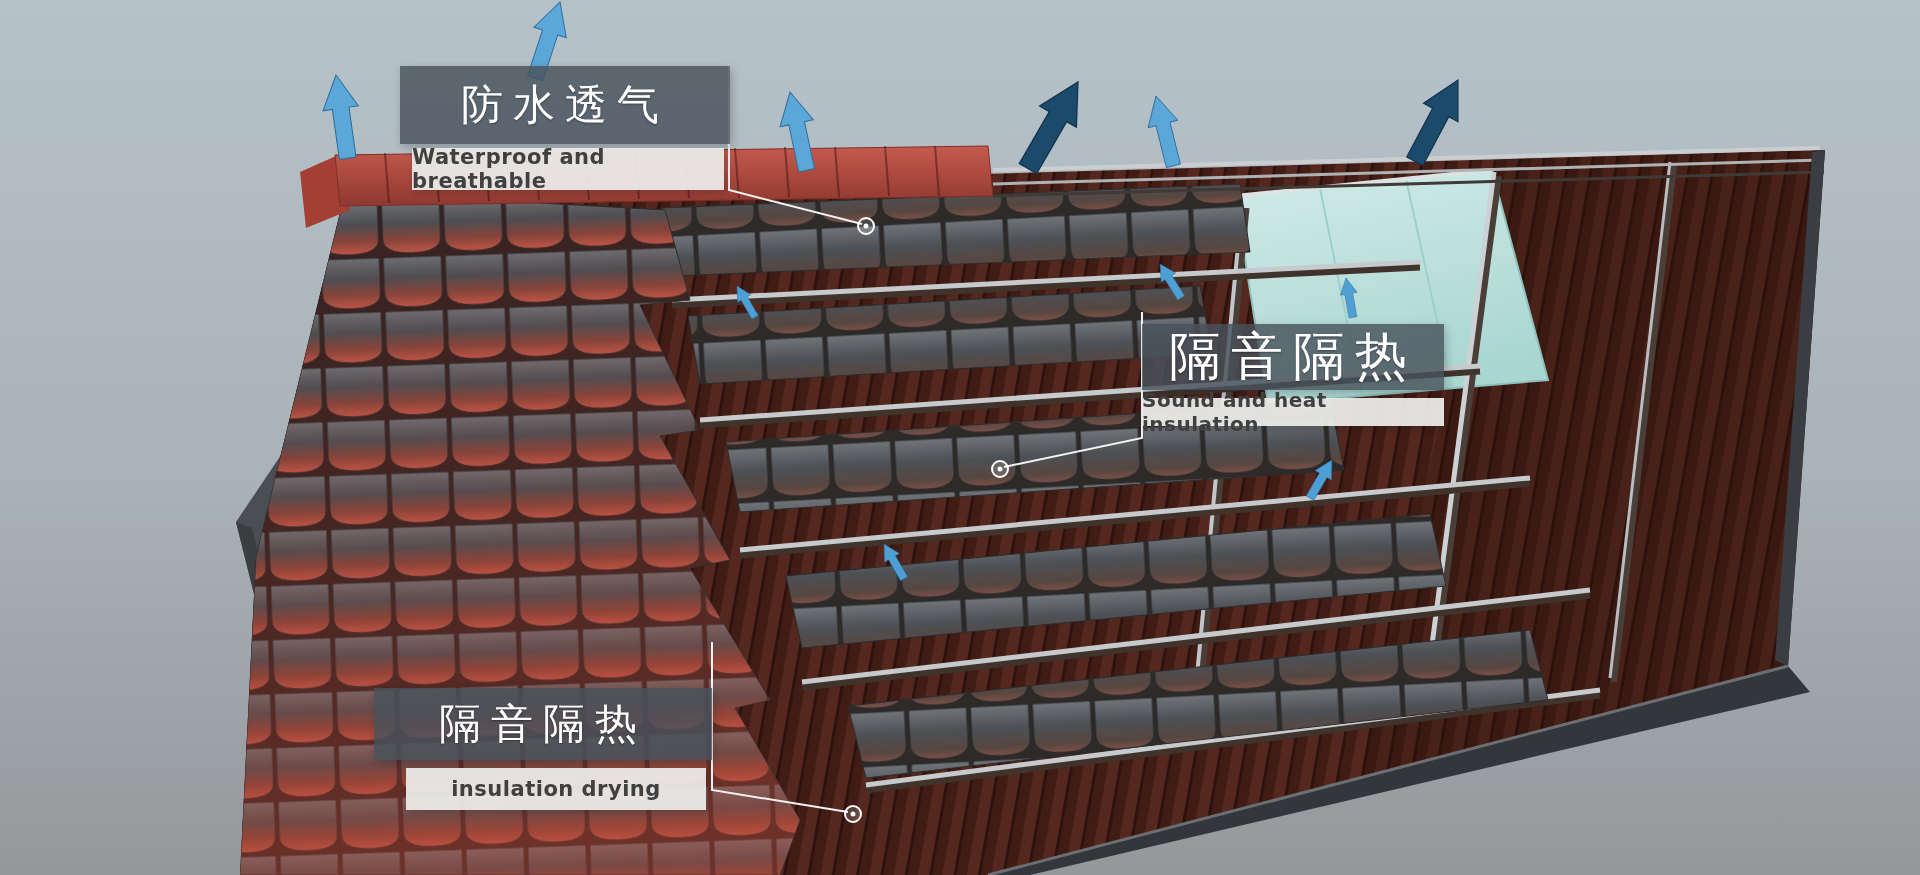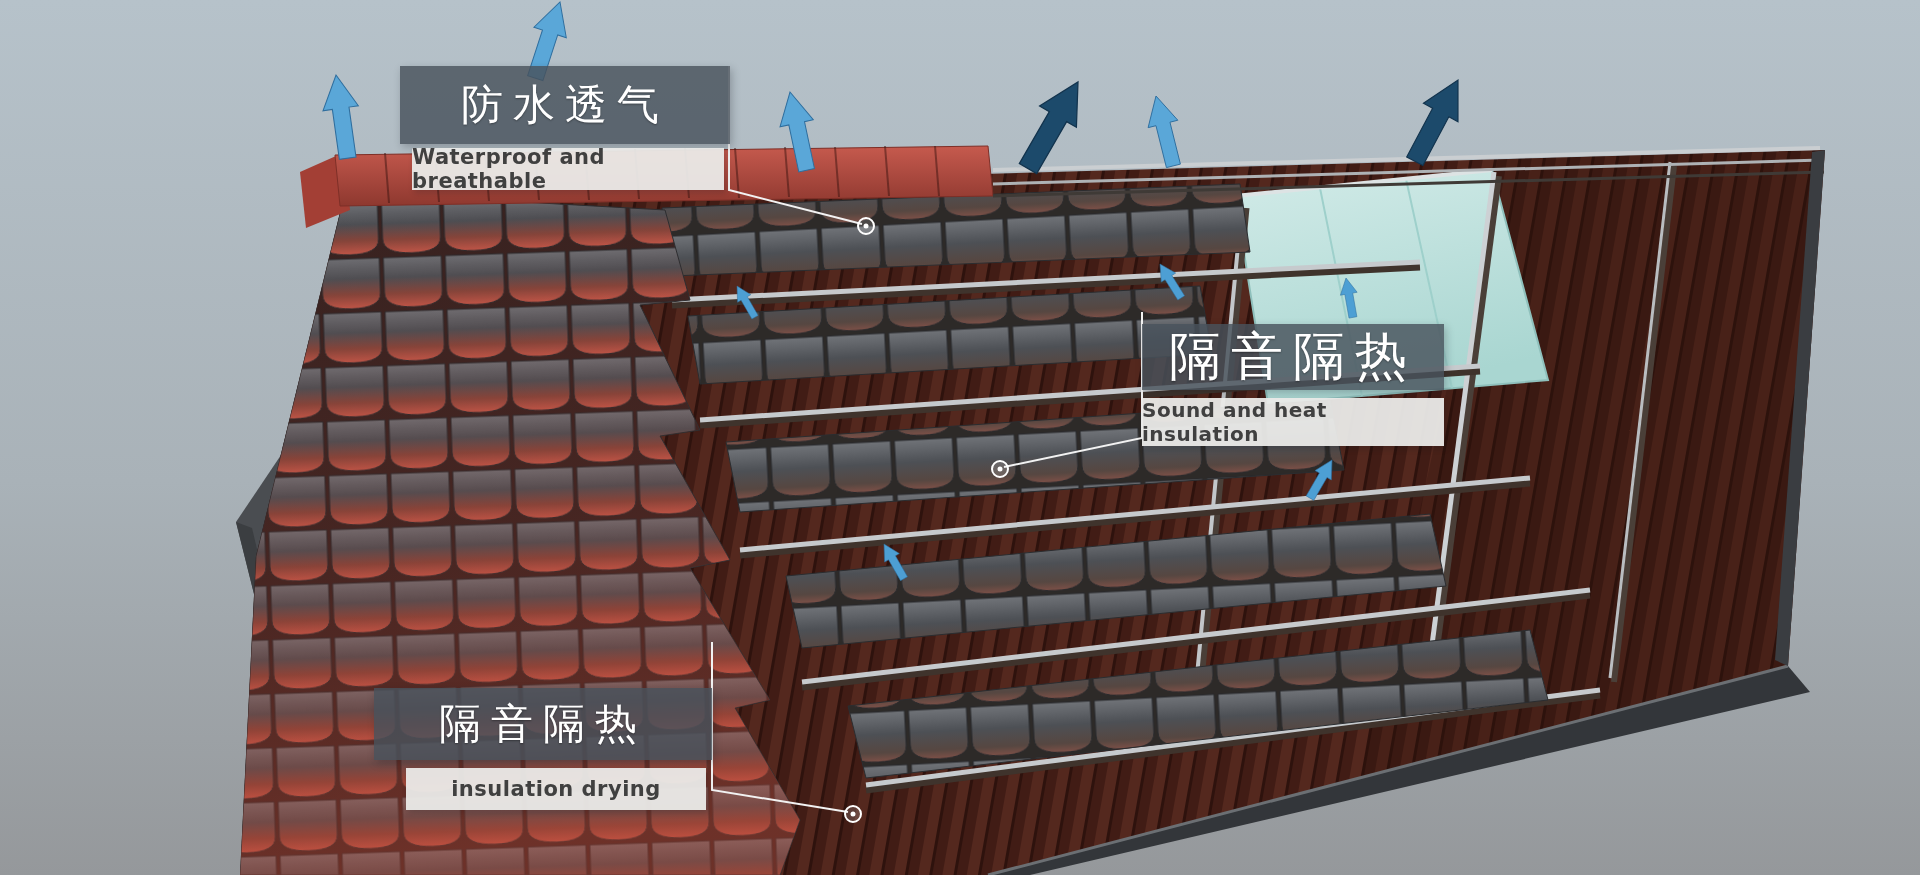--- a/index.html
+++ b/index.html
@@ -36,7 +36,7 @@
   #lbl-waterproof-zh{left:400px;top:66px;width:330px;height:78px;}
   #lbl-waterproof-en{left:412px;top:148px;width:312px;height:42px;}
   #lbl-insulation-zh{left:1142px;top:324px;width:302px;height:66px;font-size:52px;}
-  #lbl-insulation-en{left:1142px;top:398px;width:302px;height:48px;font-size:20px;}
+  #lbl-insulation-en{left:1142px;top:398px;width:302px;height:28px;font-size:20px;}
   #lbl-ventilation-zh{left:374px;top:688px;width:338px;height:72px;}
   #lbl-ventilation-en{left:406px;top:768px;width:300px;height:42px;}
 </style>

